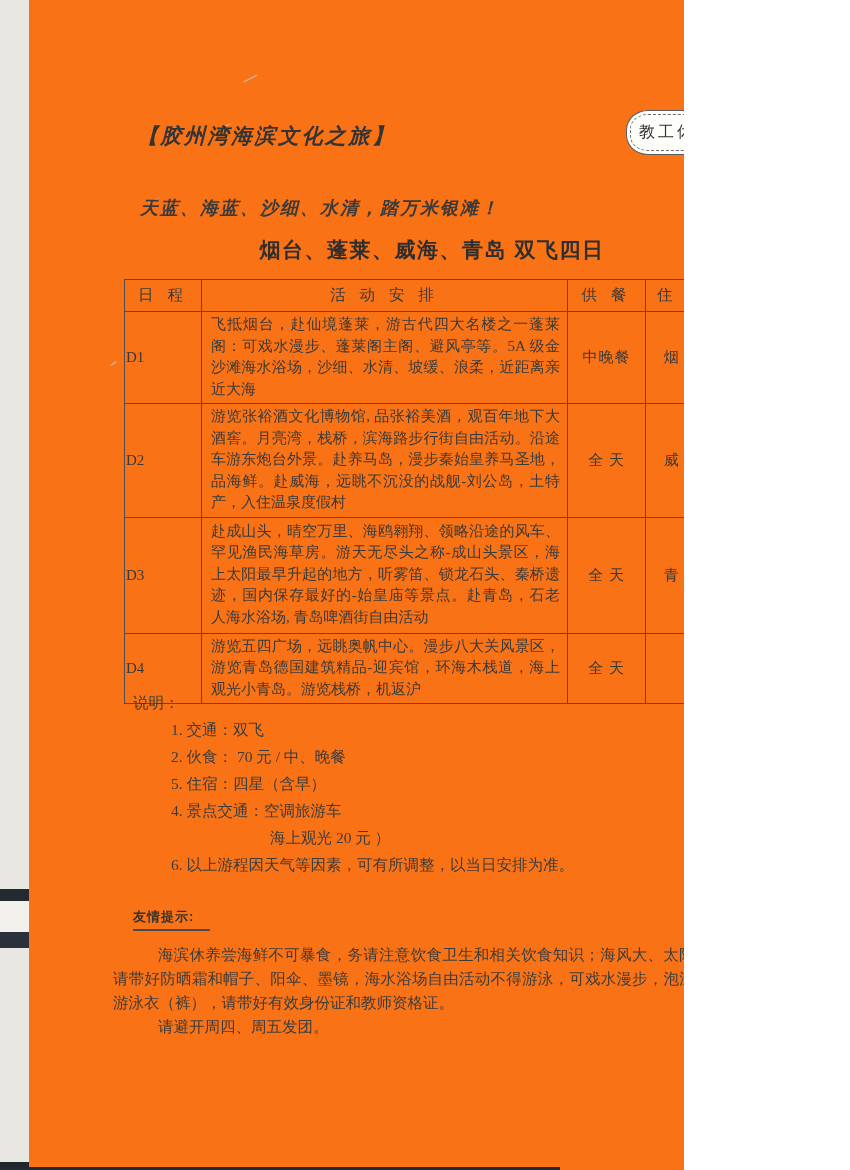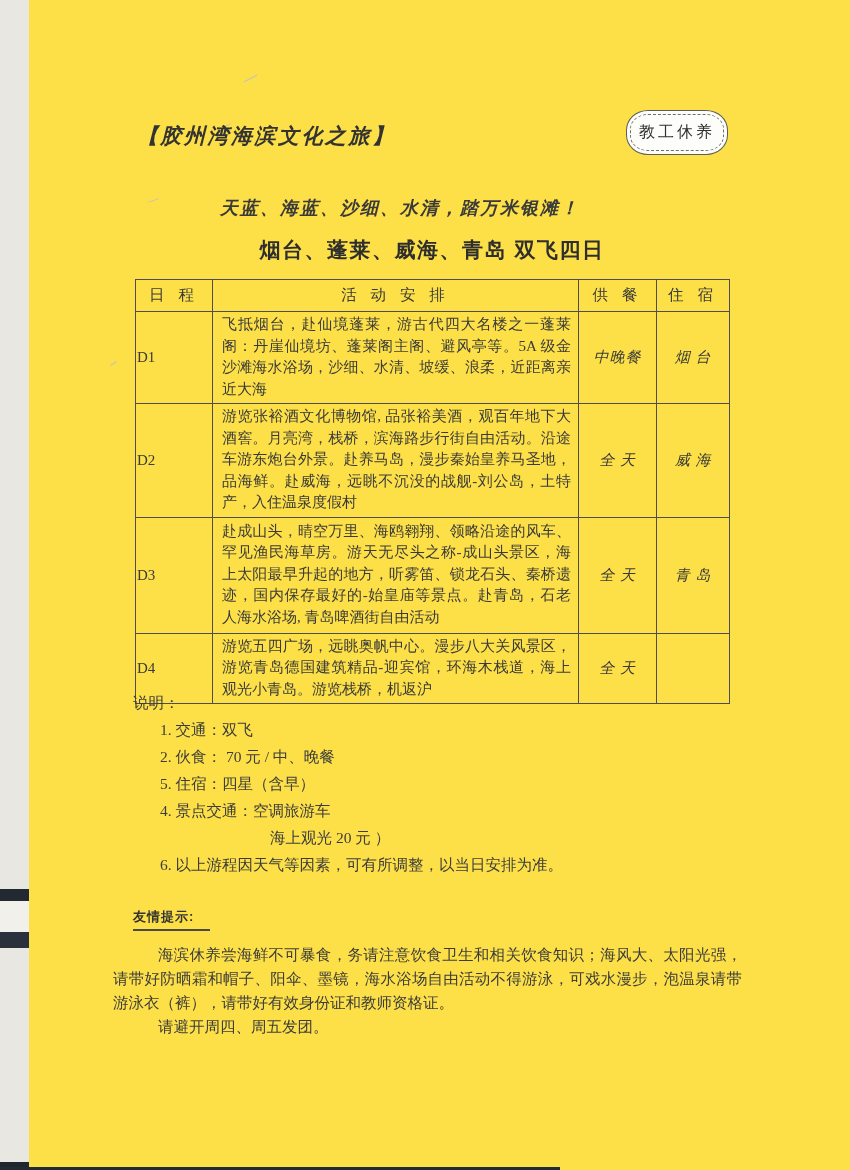--- a/index.html
+++ b/index.html
@@ -5,8 +5,8 @@
   html,body { margin:0; padding:0; }
   body { width:850px; height:1170px; background:#ffffff; }
   .page {
-    position:relative; width:850px; height:1170px; overflow:hidden;
-    background:#fde047;
+    position:relative; width:684px; height:1170px; overflow:hidden;
+    background:#f97316;
     font-family:"Liberation Serif","DejaVu Serif",serif;
     color:#3c3c3c;
   }

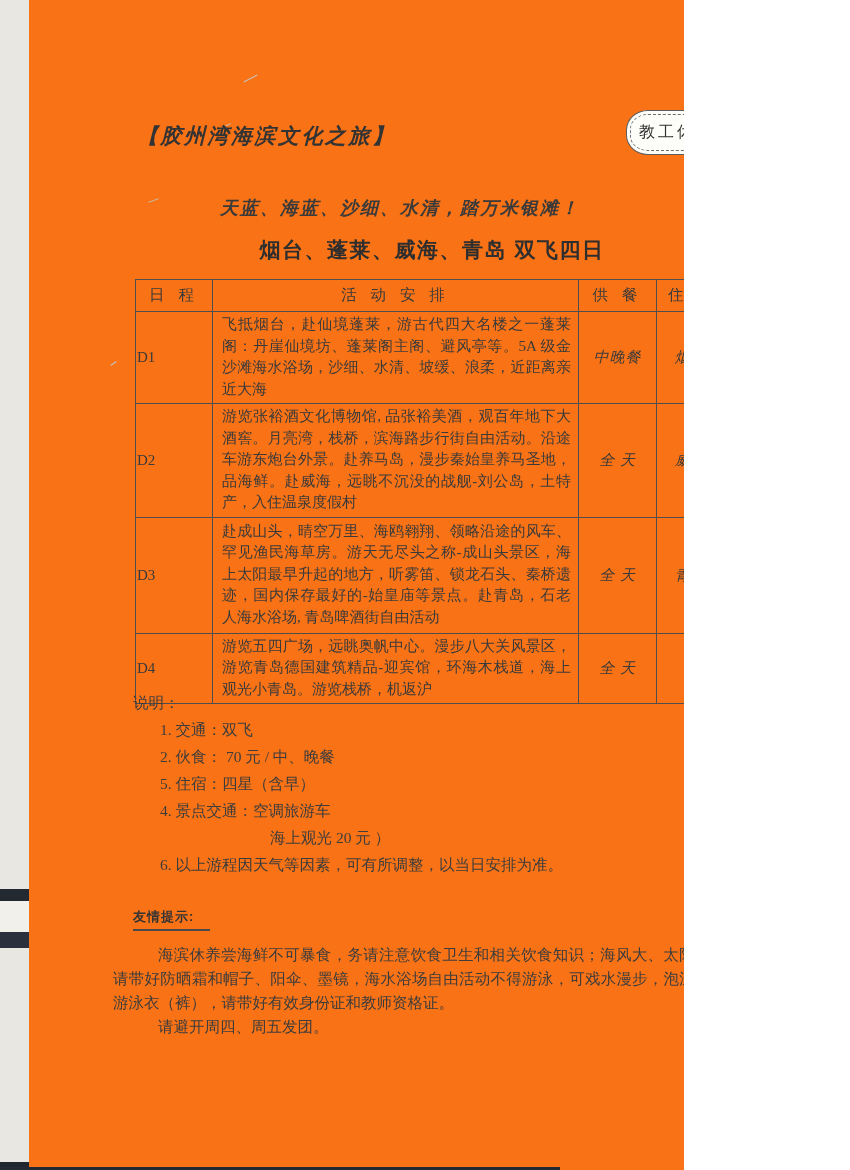--- a/index.html
+++ b/index.html
@@ -44,7 +44,7 @@
     font-size:16px; letter-spacing:3px; color:#2f2f2f; white-space:nowrap;
   }
   .slogan {
-    position:absolute; left:140px; top:196px; width:520px; text-align:center;
+    position:absolute; left:140px; top:196px; width:520px; text-align:left;
     font-size:18px; font-style:italic; font-weight:600;
     letter-spacing:2px; color:#3a3a3a; white-space:nowrap;
   }

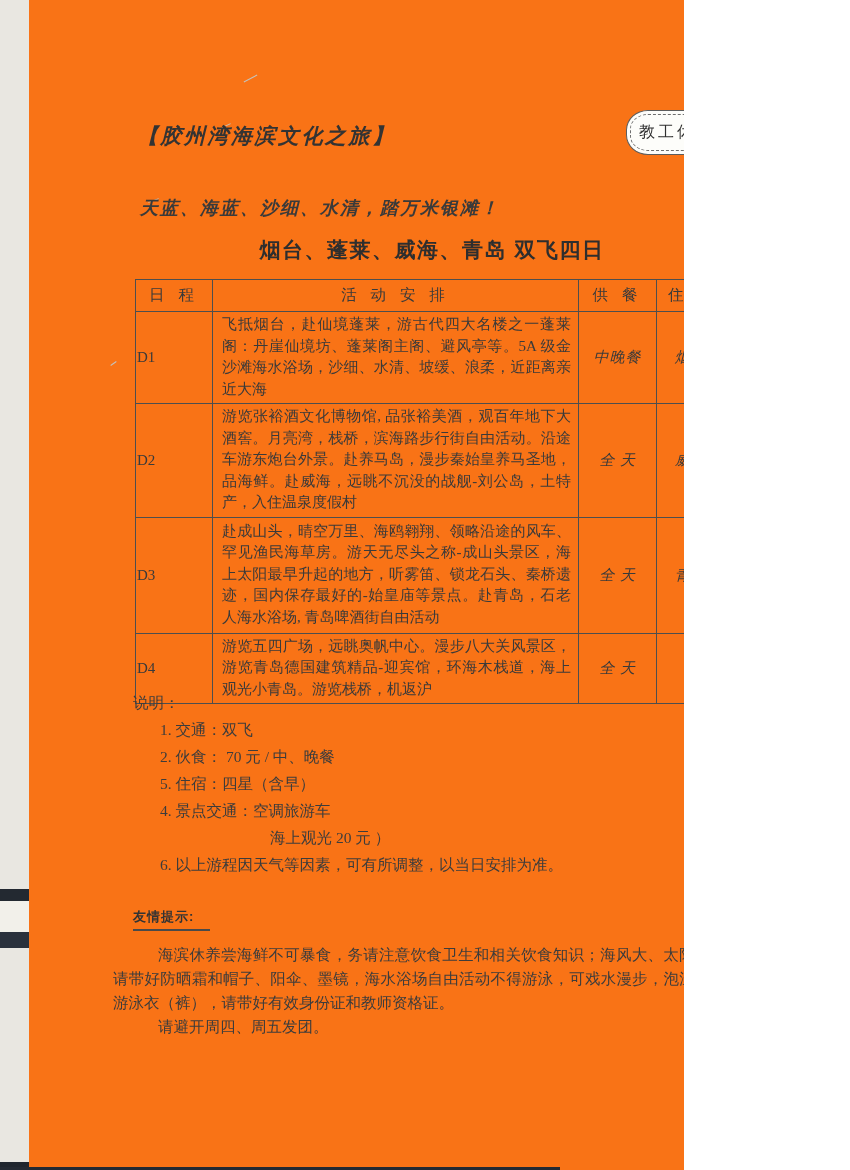--- a/index.html
+++ b/index.html
@@ -57,7 +57,7 @@
 
   
   .itin {
-    position:absolute; left:135px; top:279px; width:594px;
+    position:absolute; left:124px; top:279px; width:594px;
     border-collapse:collapse; table-layout:fixed; font-size:15px; color:#3a3a3a;
   }
   .itin th, .itin td { border:1.4px solid #4e4e4e; }

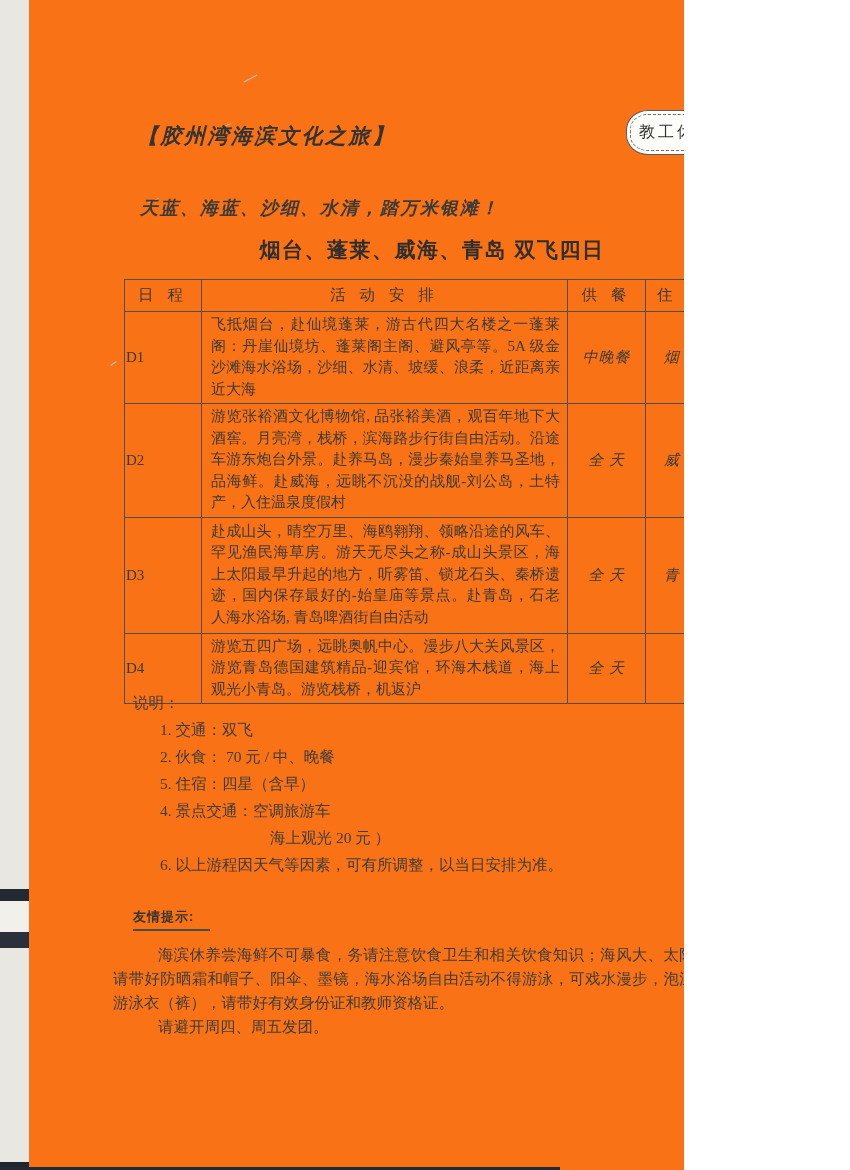--- a/index.html
+++ b/index.html
@@ -139,7 +139,7 @@
     <tbody>
       <tr class="r1">
         <td class="day">D1</td>
-        <td class="act">飞抵烟台，赴仙境蓬莱，游古代四大名楼之一蓬莱阁：丹崖仙境坊、蓬莱阁主阁、避风亭等。5A 级金沙滩海水浴场，沙细、水清、坡缓、浪柔，近距离亲近大海</td>
+        <td class="act">飞抵烟台，赴仙境蓬莱，游古代四大名楼之一蓬莱阁：可戏水漫步、蓬莱阁主阁、避风亭等。5A 级金沙滩海水浴场，沙细、水清、坡缓、浪柔，近距离亲近大海</td>
         <td class="meal">中晚餐</td>
         <td class="stay">烟 台</td>
       </tr>

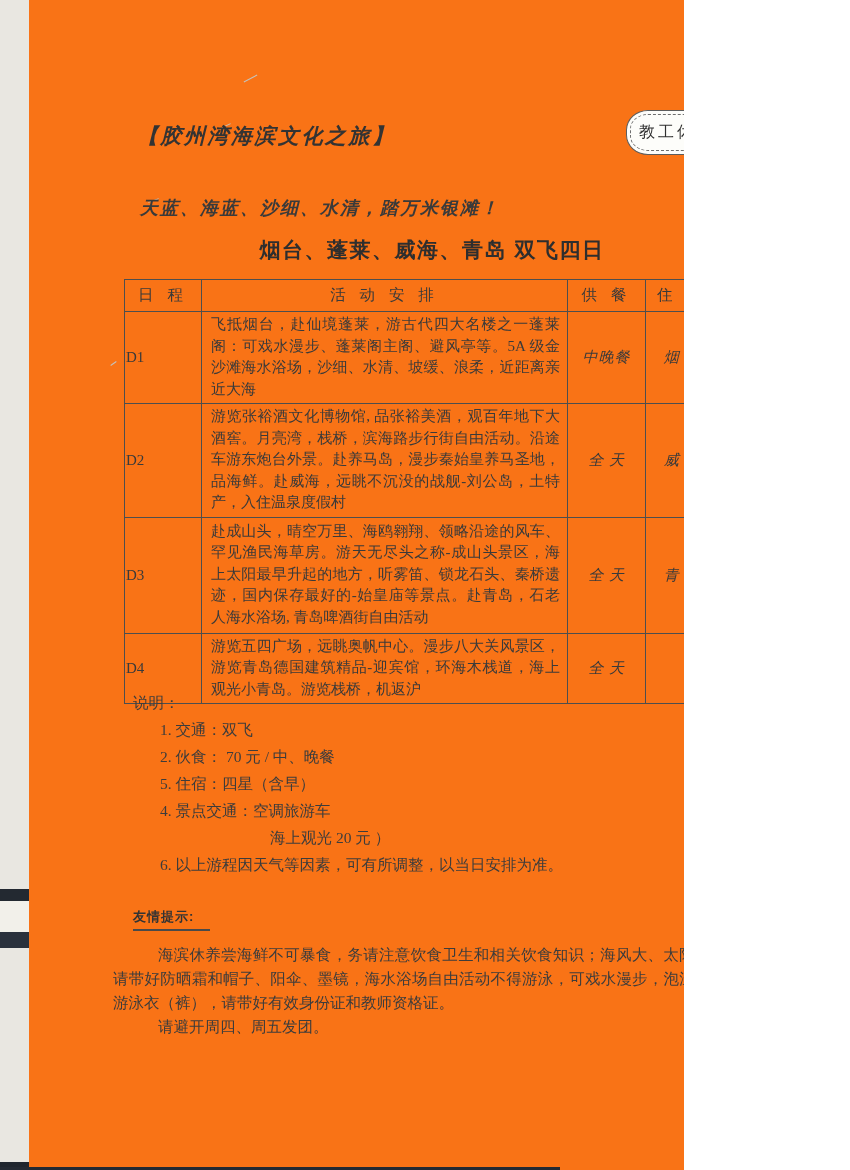--- a/index.html
+++ b/index.html
@@ -71,7 +71,7 @@
   .col-stay { width:73px; }
   td.day  { text-align:left; vertical-align:middle; font-family:"Liberation Serif",serif; }
   td.act  { padding:2px 7px 3px 9px; line-height:21.5px; text-align:justify; vertical-align:middle; }
-  td.meal, td.stay { text-align:center; vertical-align:middle; letter-spacing:1px;font-style:italic; }
+  td.meal, td.stay { text-align:center; vertical-align:middle; letter-spacing:1px; }
   tr.r1 { height:66px; }
   tr.r2 { height:110px; }
   tr.r3 { height:116px; }

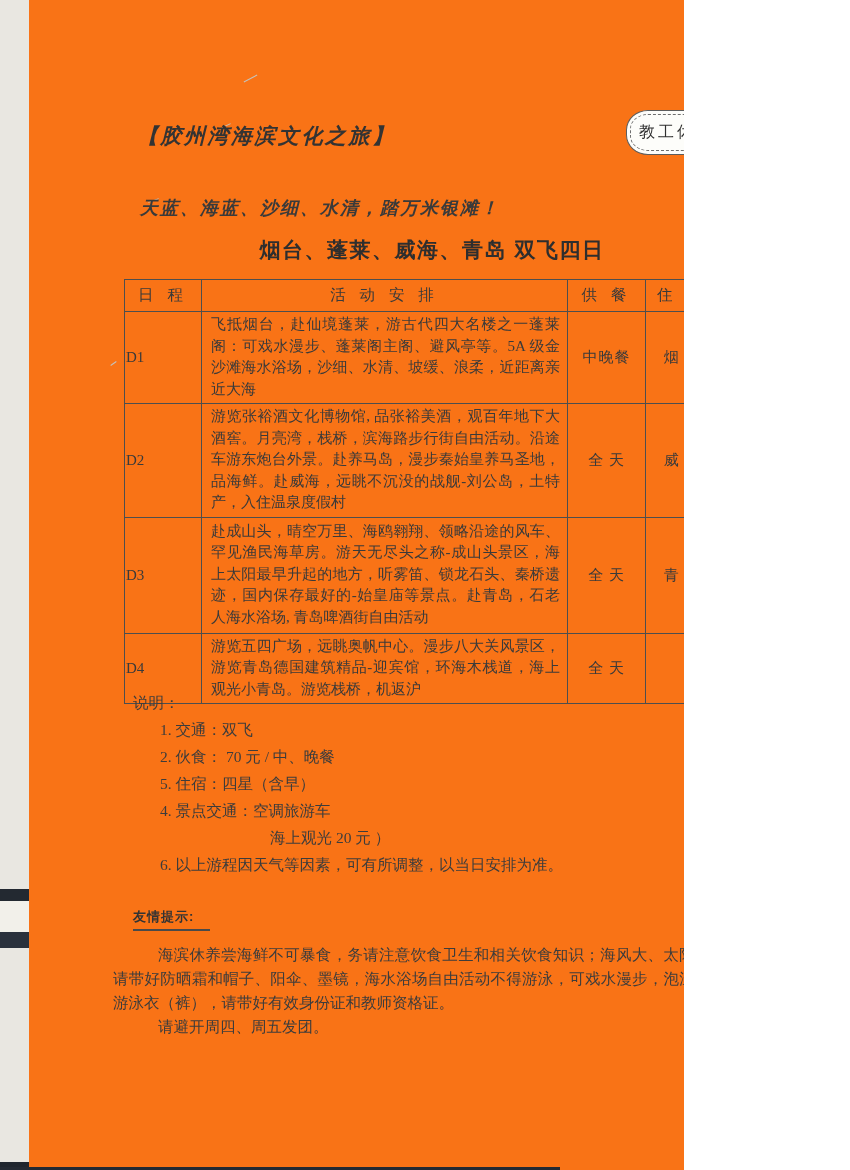--- a/index.html
+++ b/index.html
@@ -82,7 +82,7 @@
     position:absolute; left:133px; top:689px;
     font-size:15.5px; line-height:27px; color:#3c3c3c; white-space:nowrap;
   }
-  .note { margin-left:27px; }
+  .note { margin-left:38px; }
   .note.cont { margin-left:137px; }
 
   

